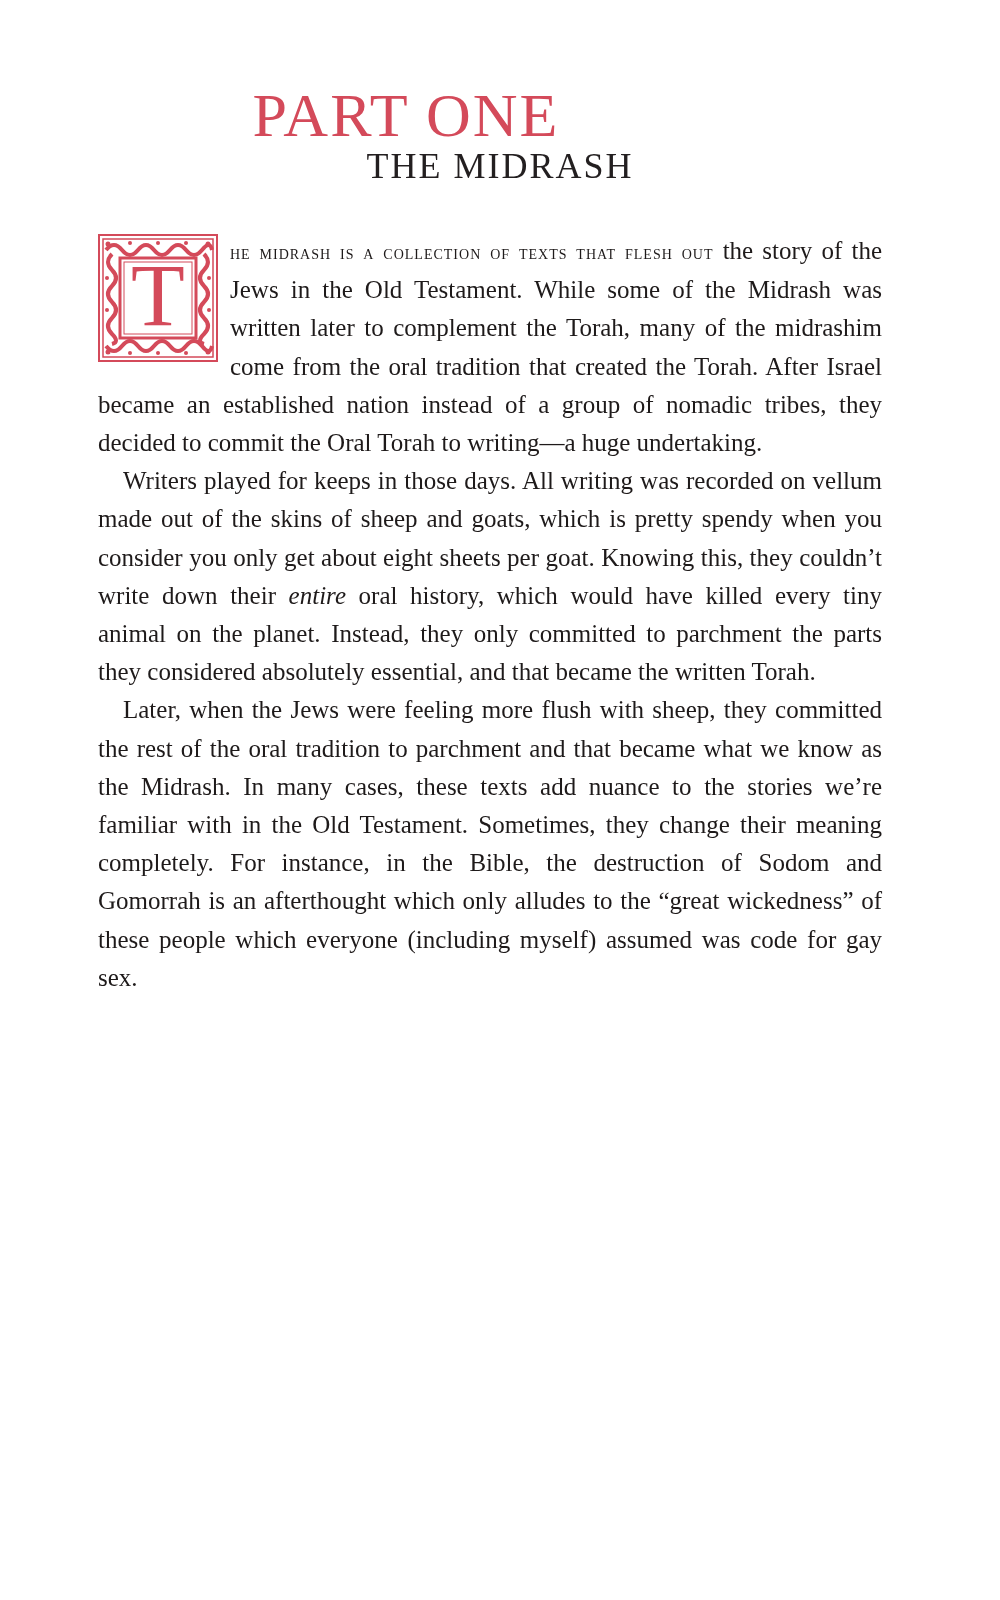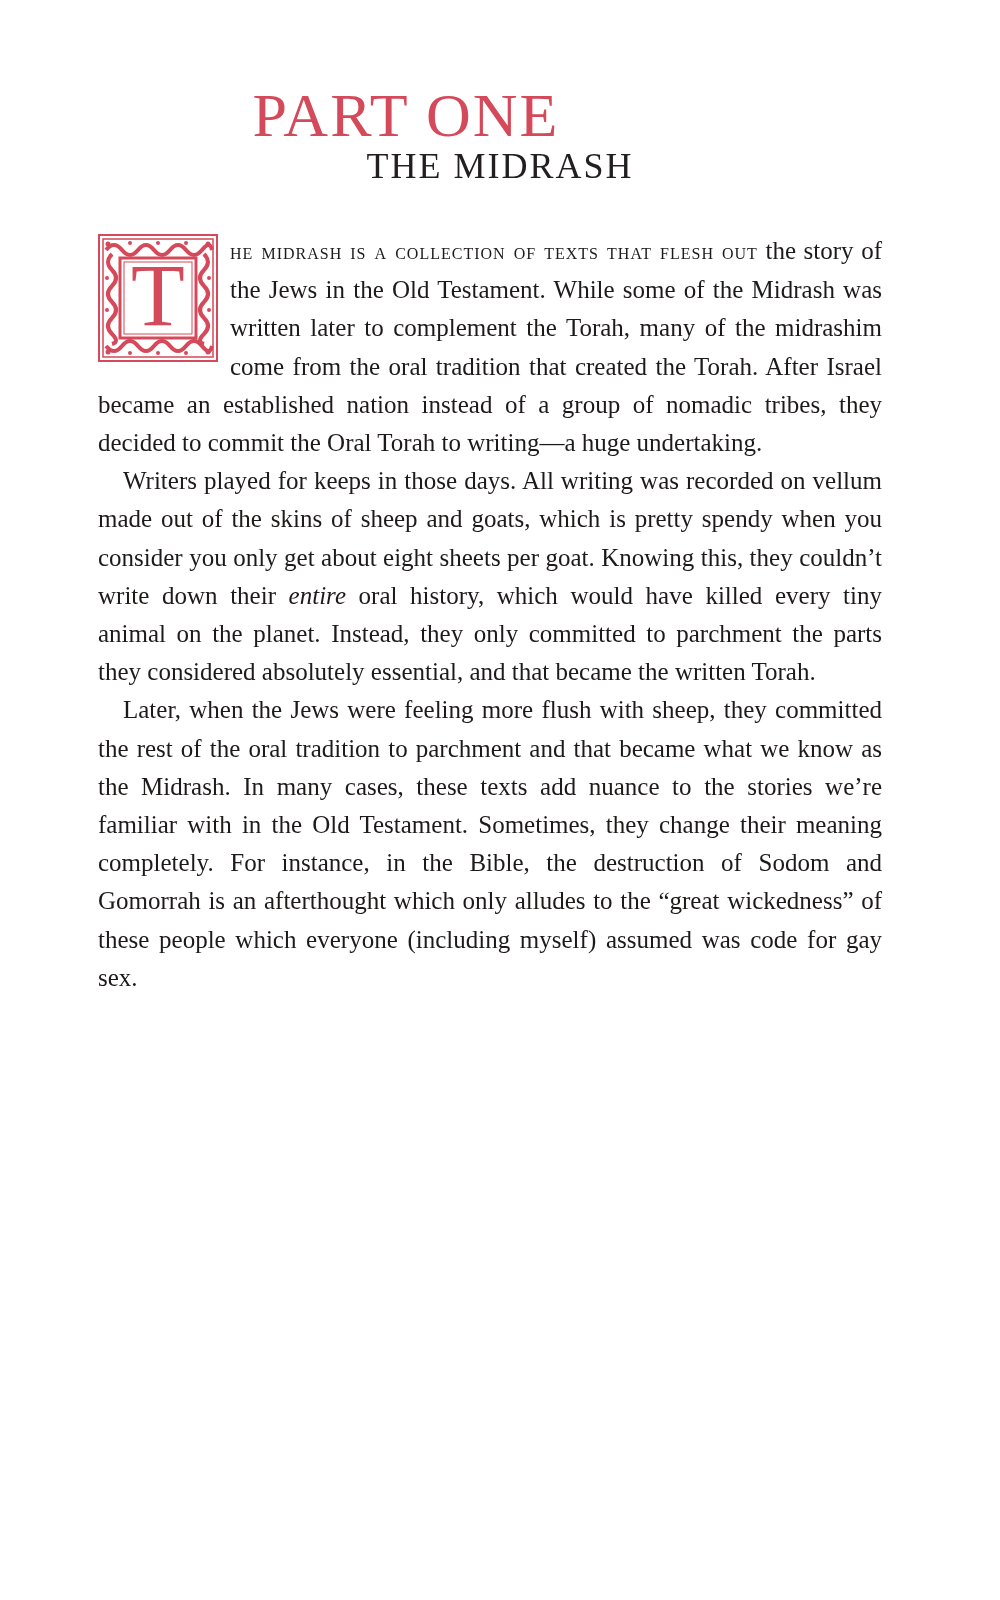--- a/index.html
+++ b/index.html
@@ -28,7 +28,7 @@
       margin: 2px 12px 0 0;
     }
     .dropcap svg { display: block; }
-    .lead { font-variant: small-caps; font-size: 23px; letter-spacing: 1px; }
+    .lead { font-variant: small-caps; font-size: 20px; letter-spacing: 1px; }
     p { margin: 0; text-indent: 25px; }
     p.first { text-indent: 0; }
     em { font-style: italic; }

